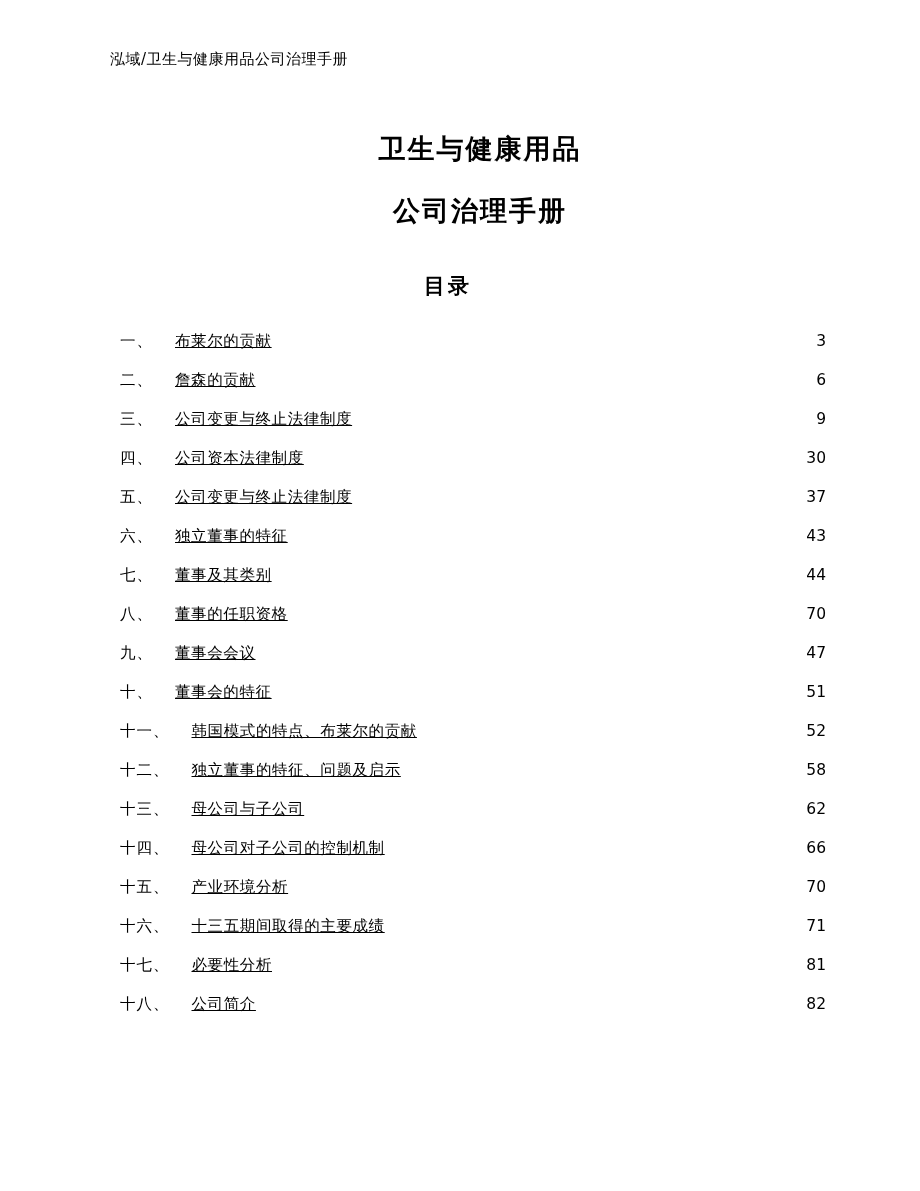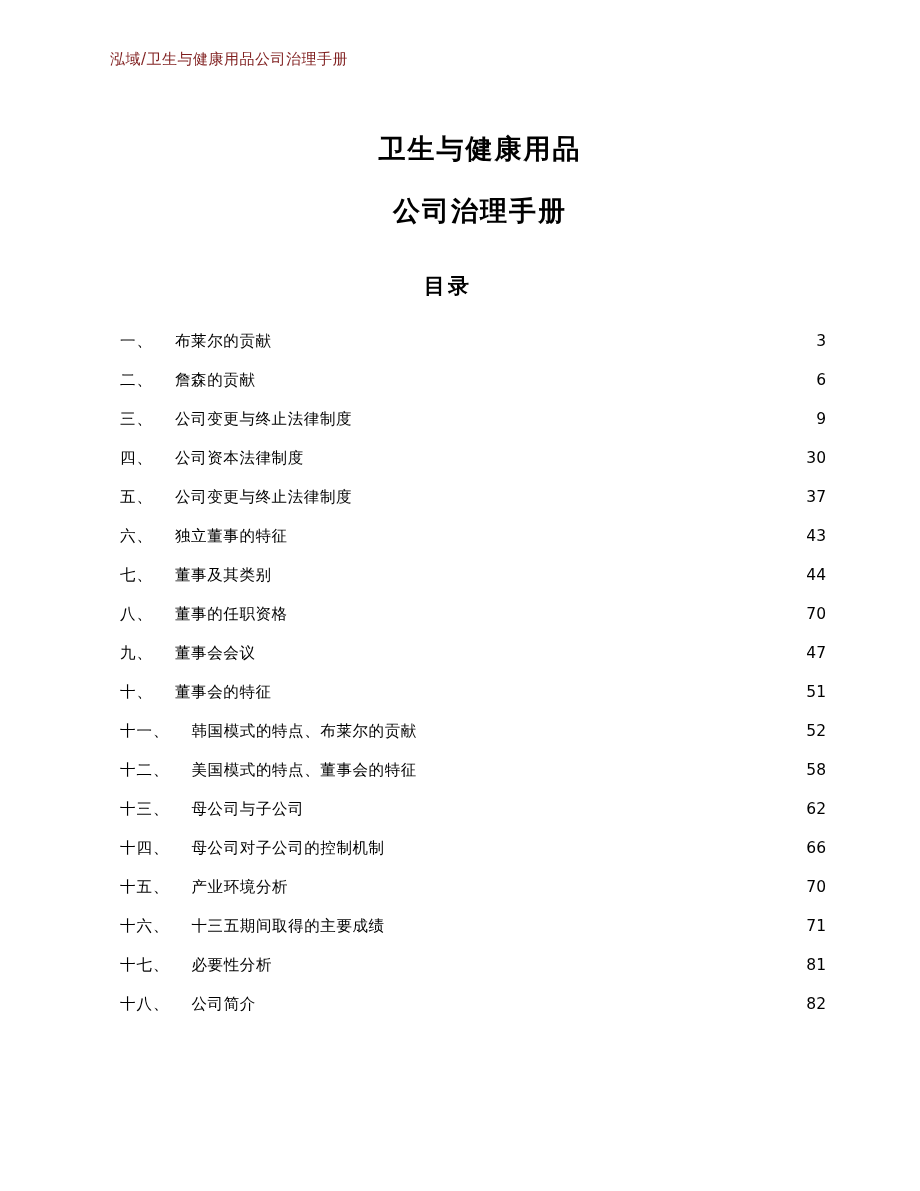--- a/index.html
+++ b/index.html
@@ -23,7 +23,7 @@
     left: 110px;
     font-size: 15px;
     letter-spacing: 0.5px;
-    color: #7f1d1d;
+    color: #000000;
     font-family: "DejaVu Sans", "Liberation Sans", sans-serif;
   }
   .title-block {

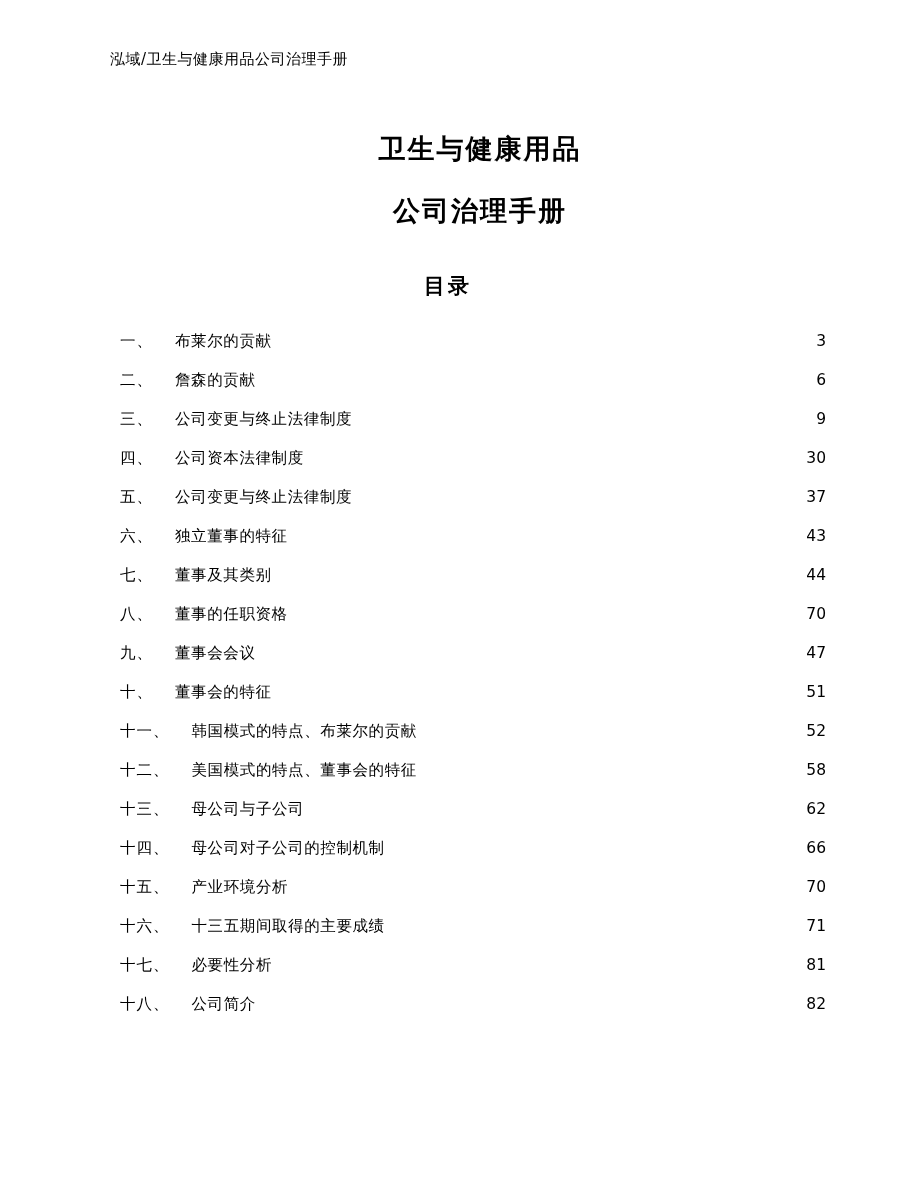--- a/index.html
+++ b/index.html
@@ -78,6 +78,7 @@
   .toc-label {
     flex: 0 0 auto;
     letter-spacing: 0.6px;
+    text-decoration: underline;
   }
   .toc-dots {
     flex: 1 1 auto;

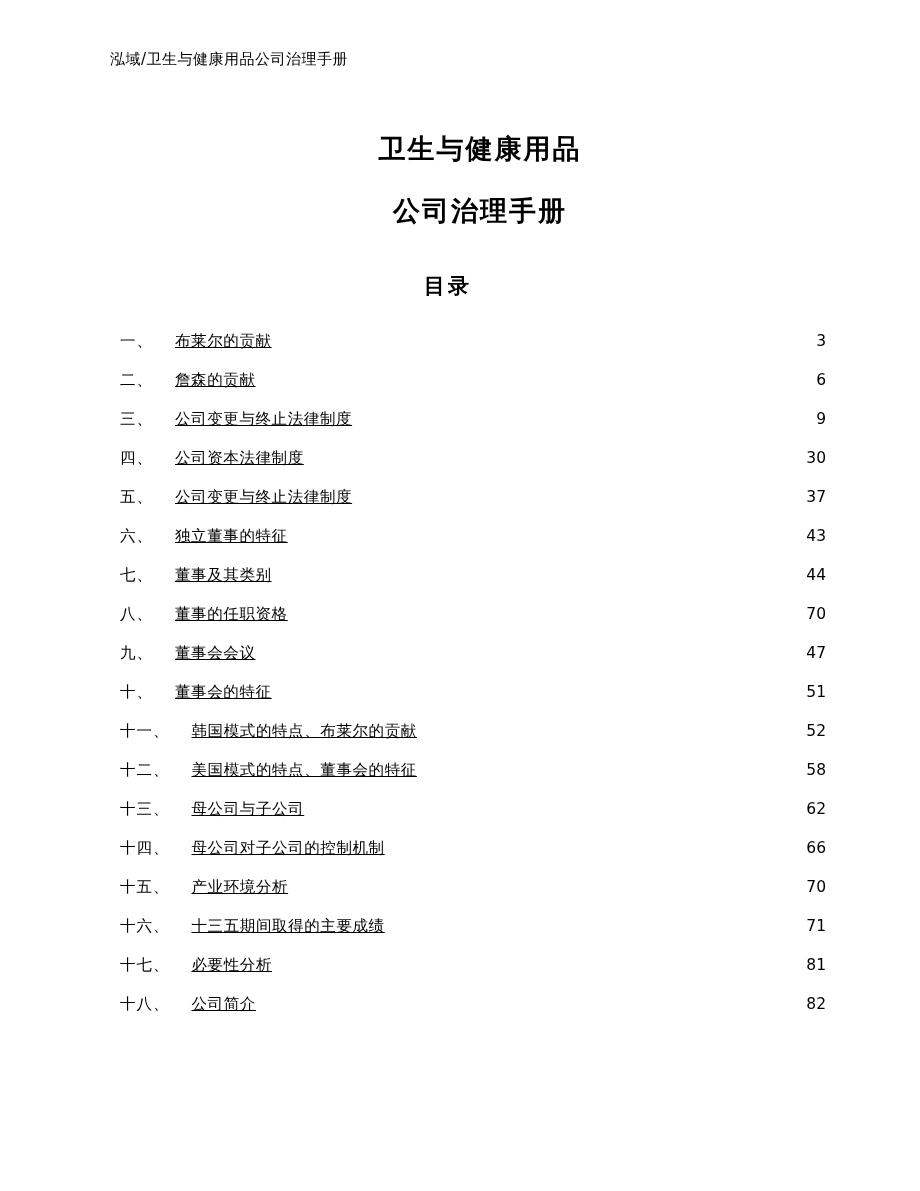--- a/index.html
+++ b/index.html
@@ -200,7 +200,7 @@
     <div class="toc-entry">
       <span class="toc-num">十二、</span>
       <span class="toc-gap"></span>
-      <span class="toc-label">美国模式的特点、董事会的特征</span>
+      <span class="toc-label">独立董事的特征、问题及启示</span>
       <span class="toc-dots"></span>
       <span class="toc-page">58</span>
     </div>

